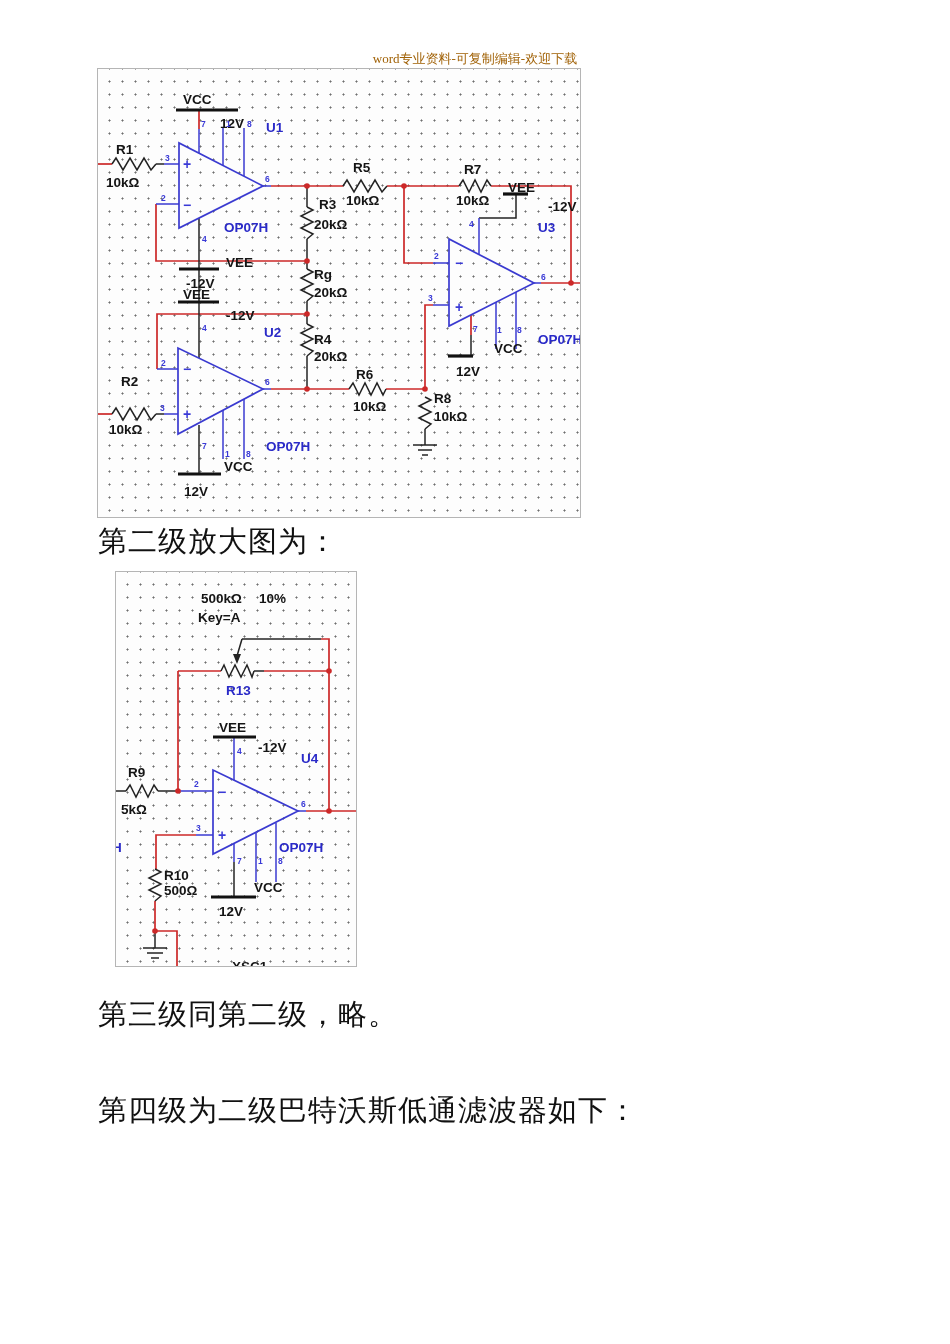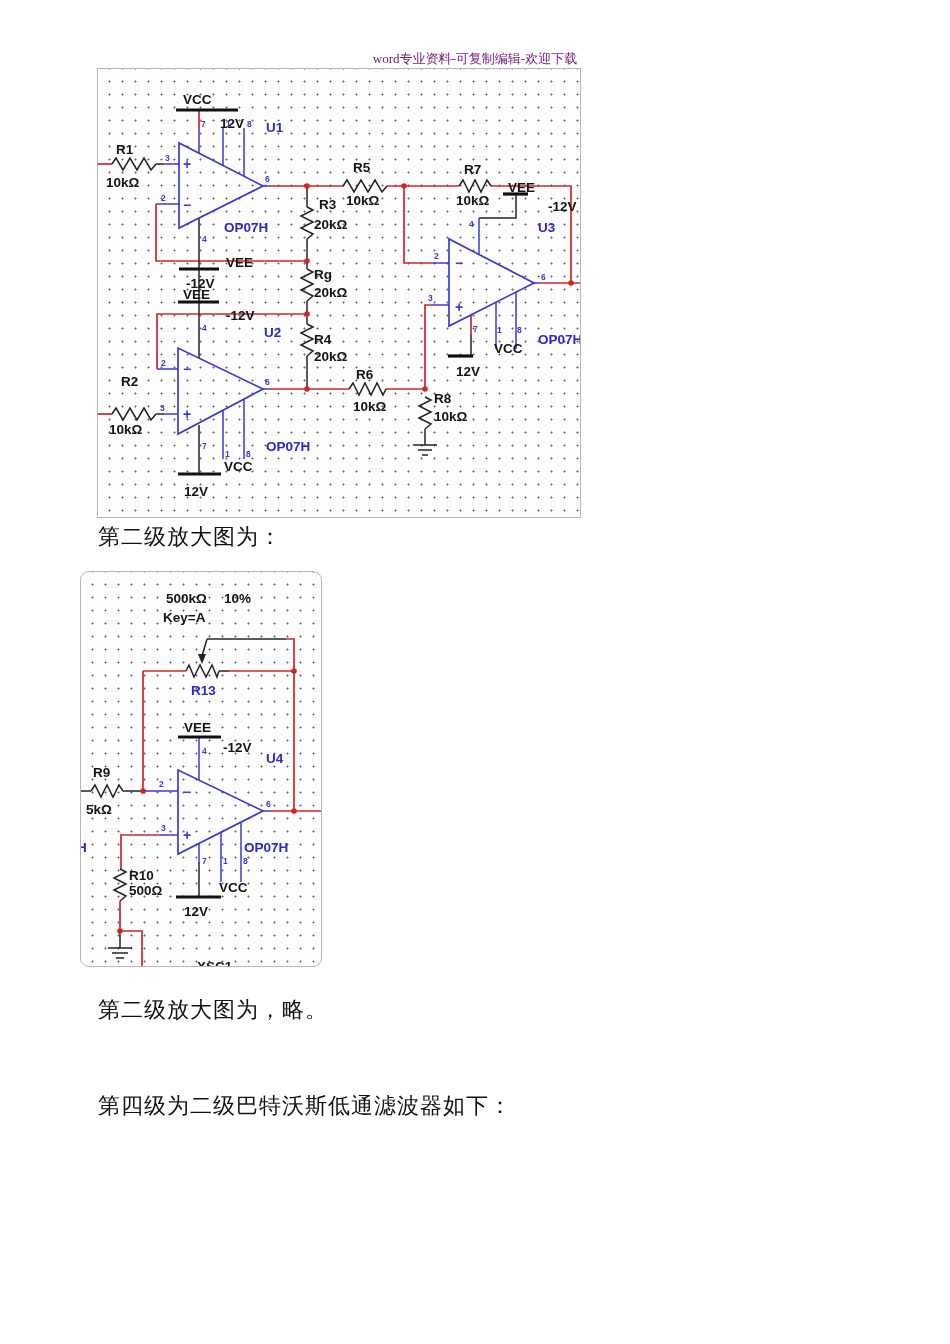--- a/index.html
+++ b/index.html
@@ -9,7 +9,7 @@
   }
   .watermark{
     position:absolute;top:50px;left:0;width:950px;text-align:center;
-    font-size:13px;color:#701a75;letter-spacing:0px;
+    font-size:13px;color:#a16207;letter-spacing:0px;
   }
   .caption{
     position:absolute;left:98px;font-size:22px;color:#111;letter-spacing:1px;white-space:nowrap;

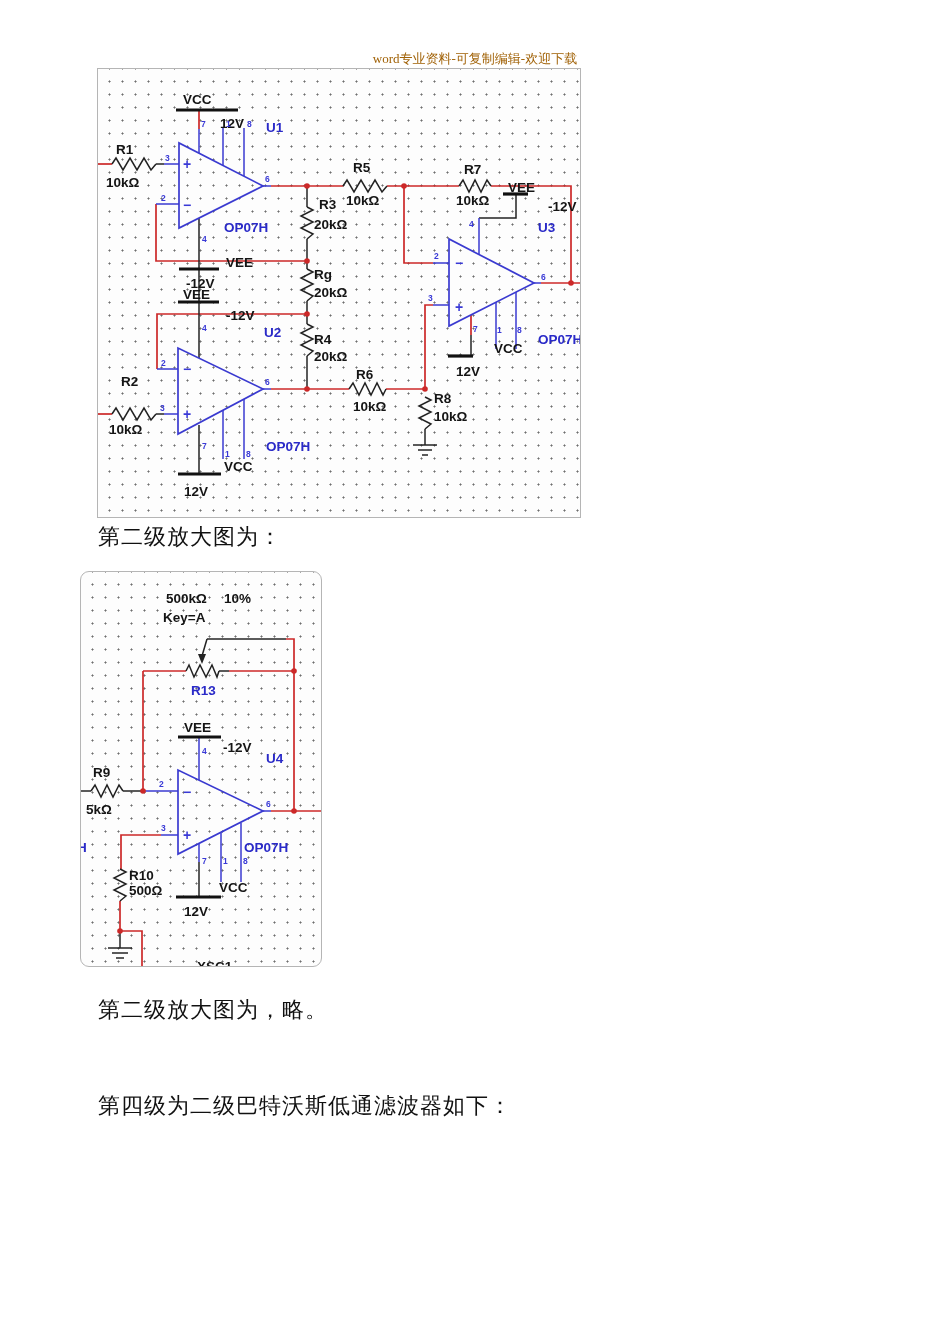--- a/index.html
+++ b/index.html
@@ -12,7 +12,7 @@
     font-size:13px;color:#a16207;letter-spacing:0px;
   }
   .caption{
-    position:absolute;left:98px;font-size:22px;color:#111;letter-spacing:1px;white-space:nowrap;
+    position:absolute;left:98px;font-size:29px;color:#111;letter-spacing:1px;white-space:nowrap;
   }
   #caption-stage2{top:522px;}
   #caption-stage3{top:995px;}

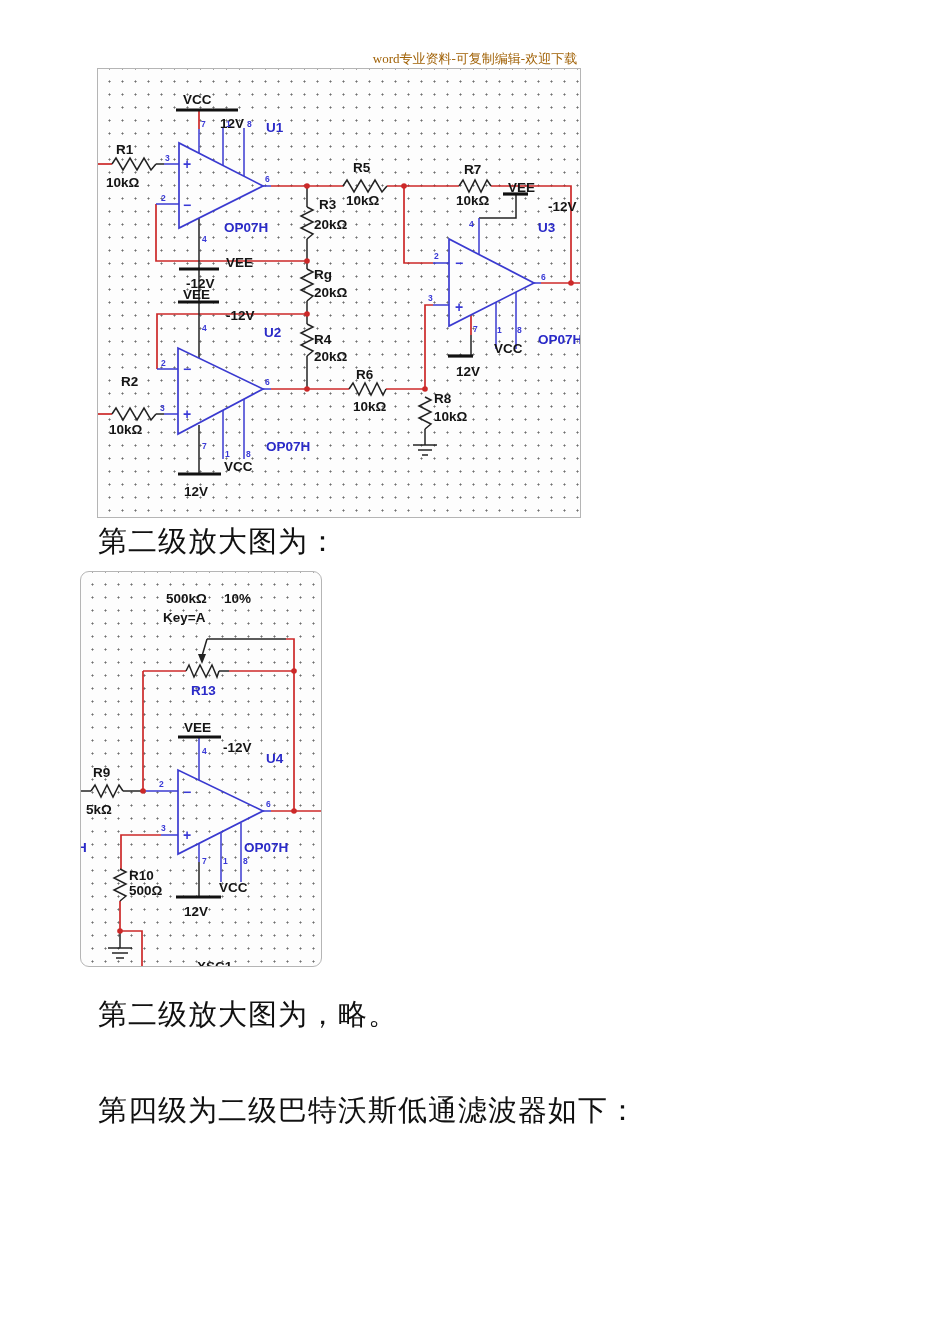--- a/index.html
+++ b/index.html
@@ -23,7 +23,7 @@
     background-size:13px 13px;background-position:5px 6px;overflow:hidden;text-align:center;
   }
   #circuit1{left:97px;top:68px;width:482px;height:448px;}
-  #circuit2{left:80px;top:571px;width:240px;height:394px;border-radius:9px;}
+  #circuit2{left:115px;top:571px;width:240px;height:394px;}
   svg{display:block;}
   .w-red{stroke:#cc2828;stroke-width:1.7;fill:none;}
   .w-blk{stroke:#232323;stroke-width:1.5;fill:none;}

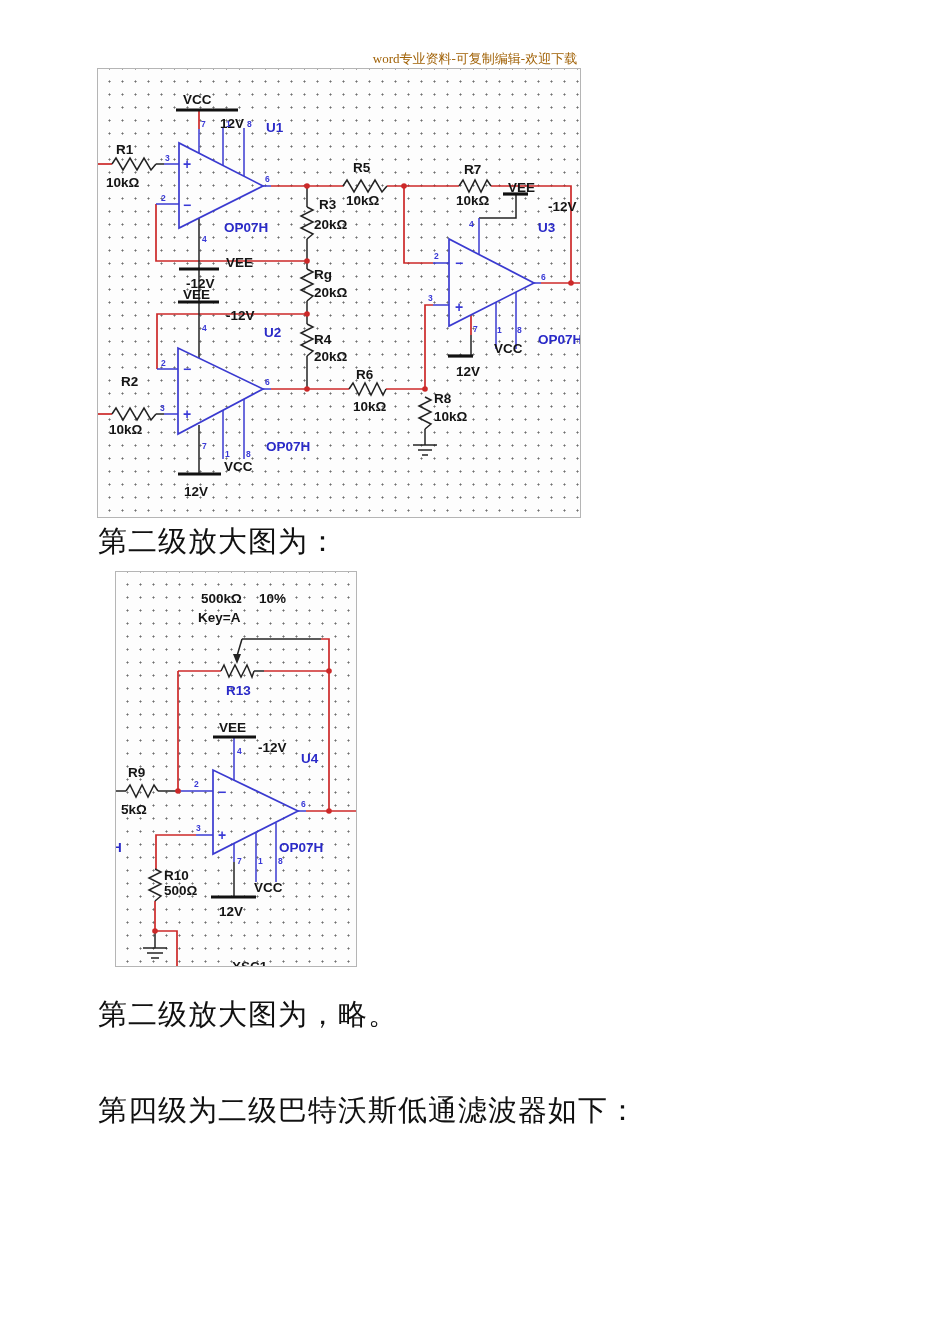--- a/index.html
+++ b/index.html
@@ -320,7 +320,7 @@
 </svg>
 </div>
 
-<div id="caption-stage3" class="caption">第二级放大图为，略。</div>
+<div id="caption-stage3" class="caption">第三级同第二级，略。</div>
 <div id="caption-stage4" class="caption">第四级为二级巴特沃斯低通滤波器如下：</div>
 
 </body></html>

